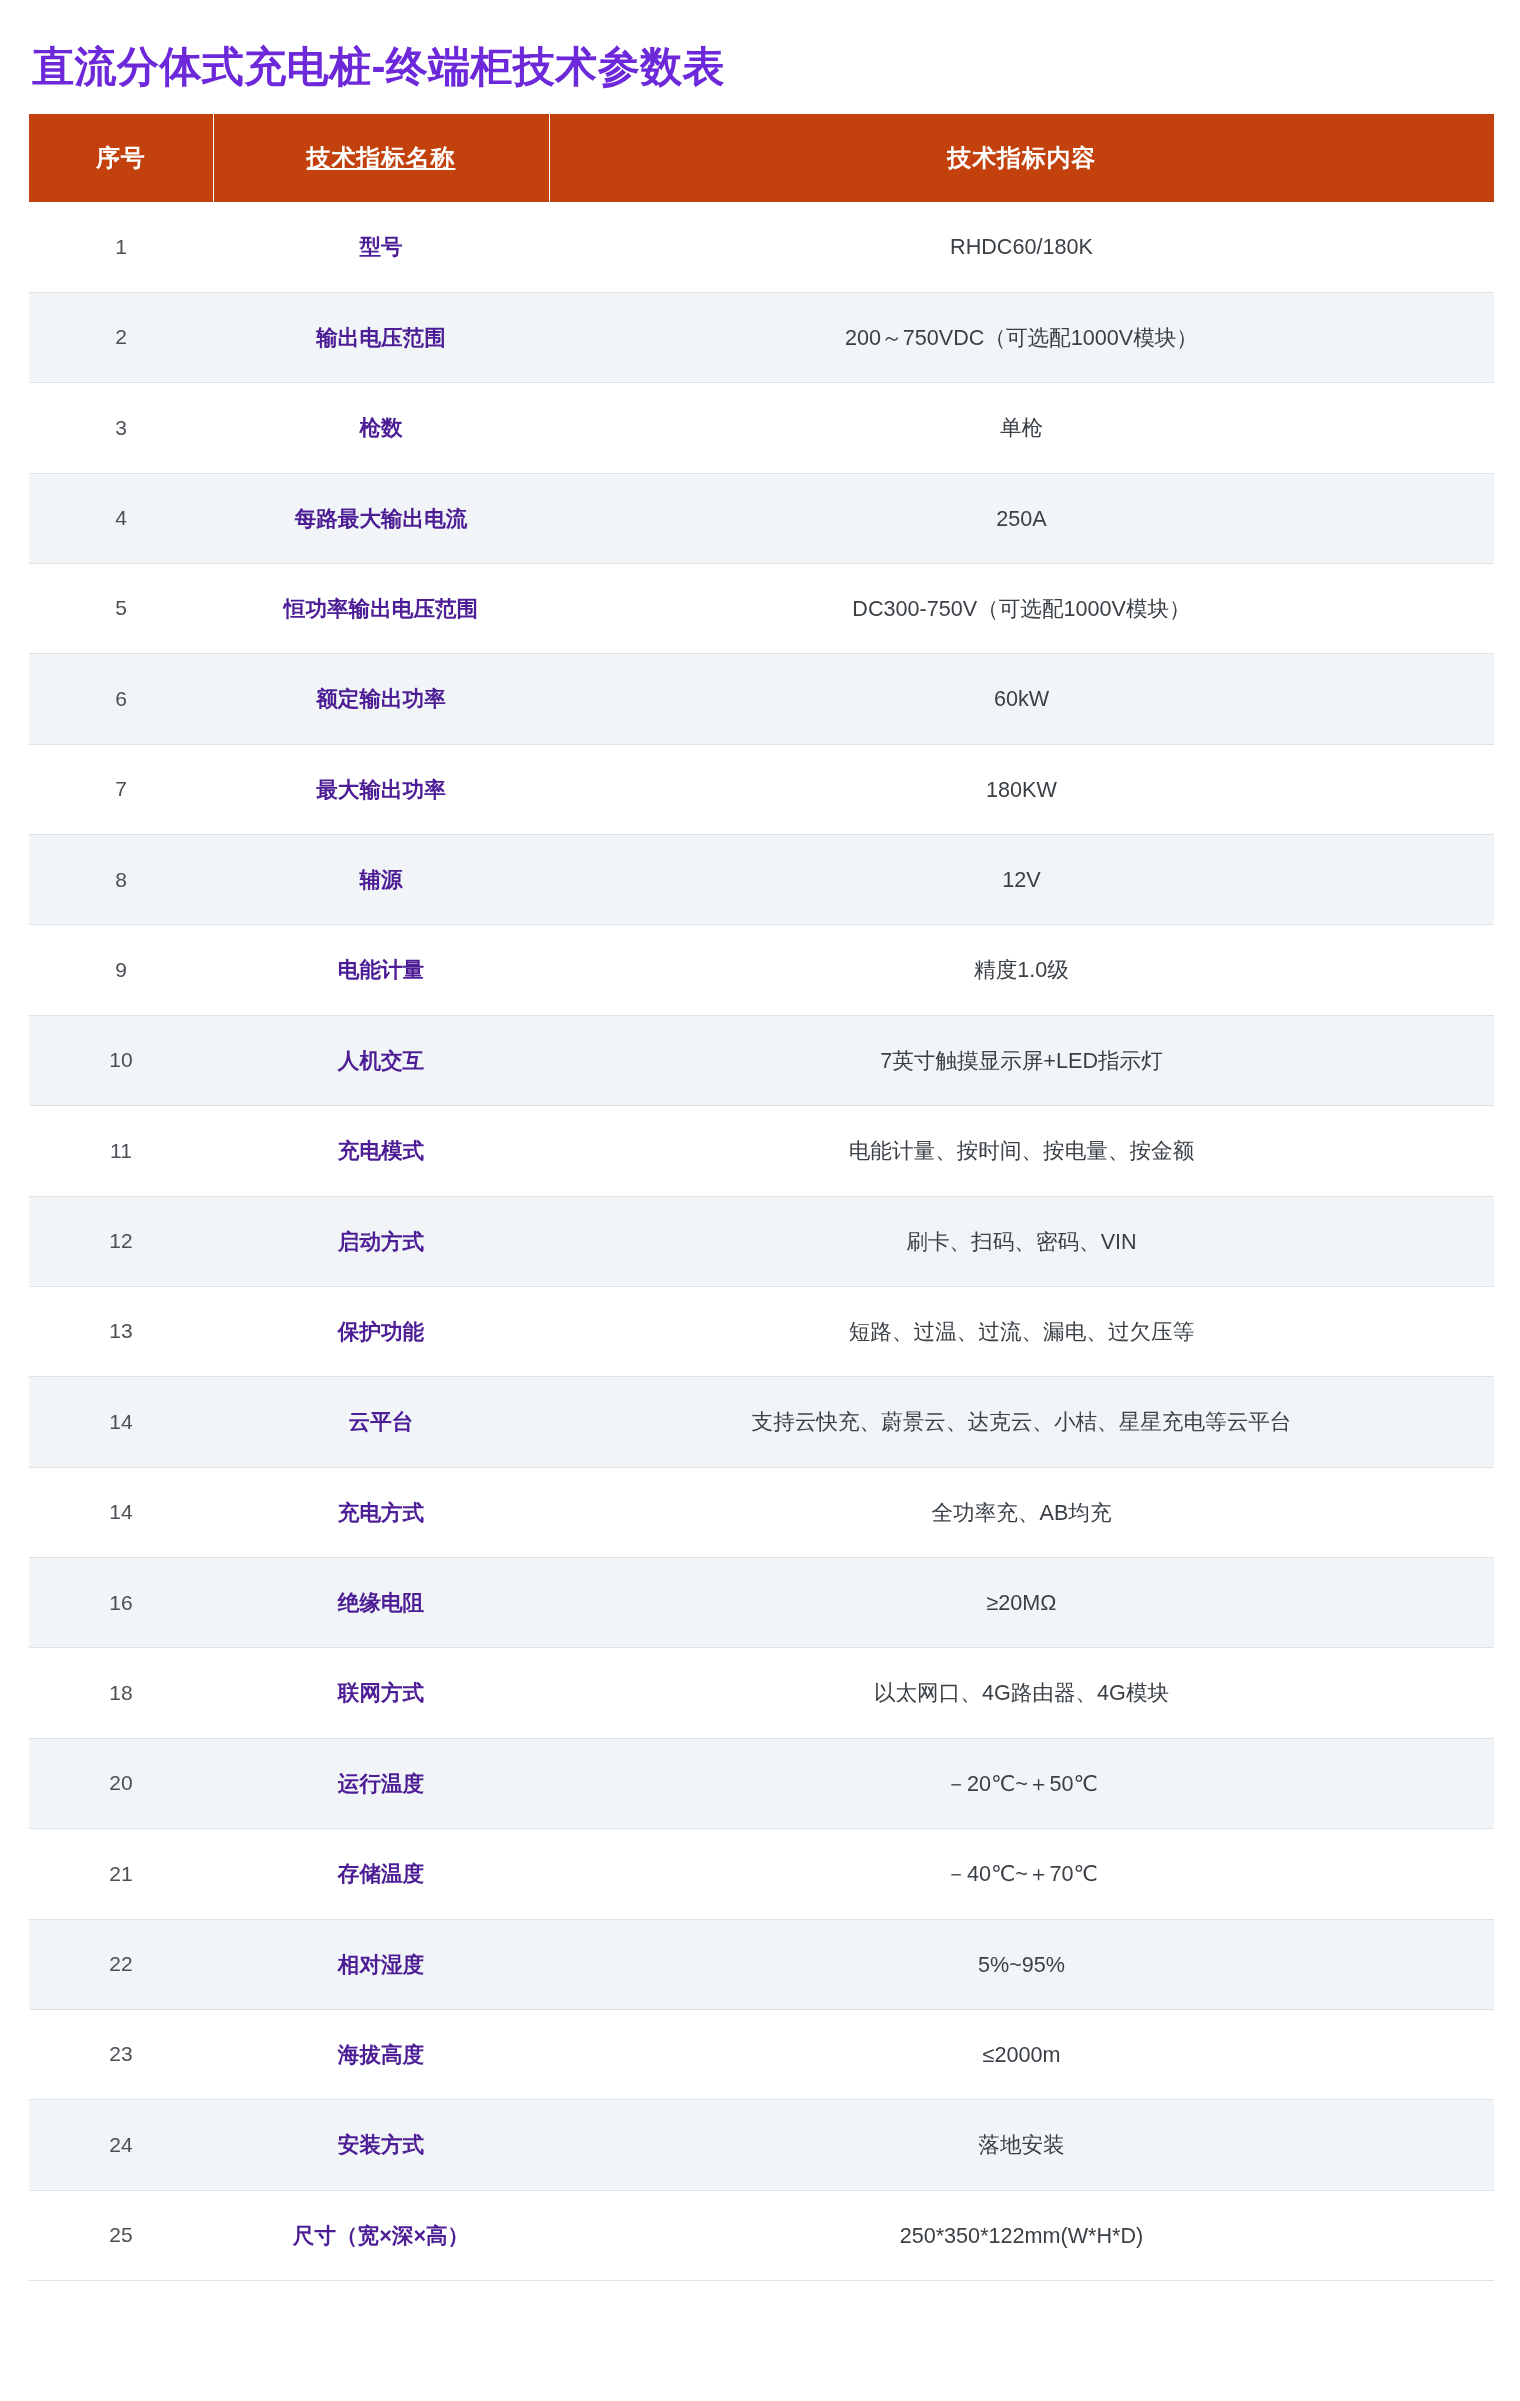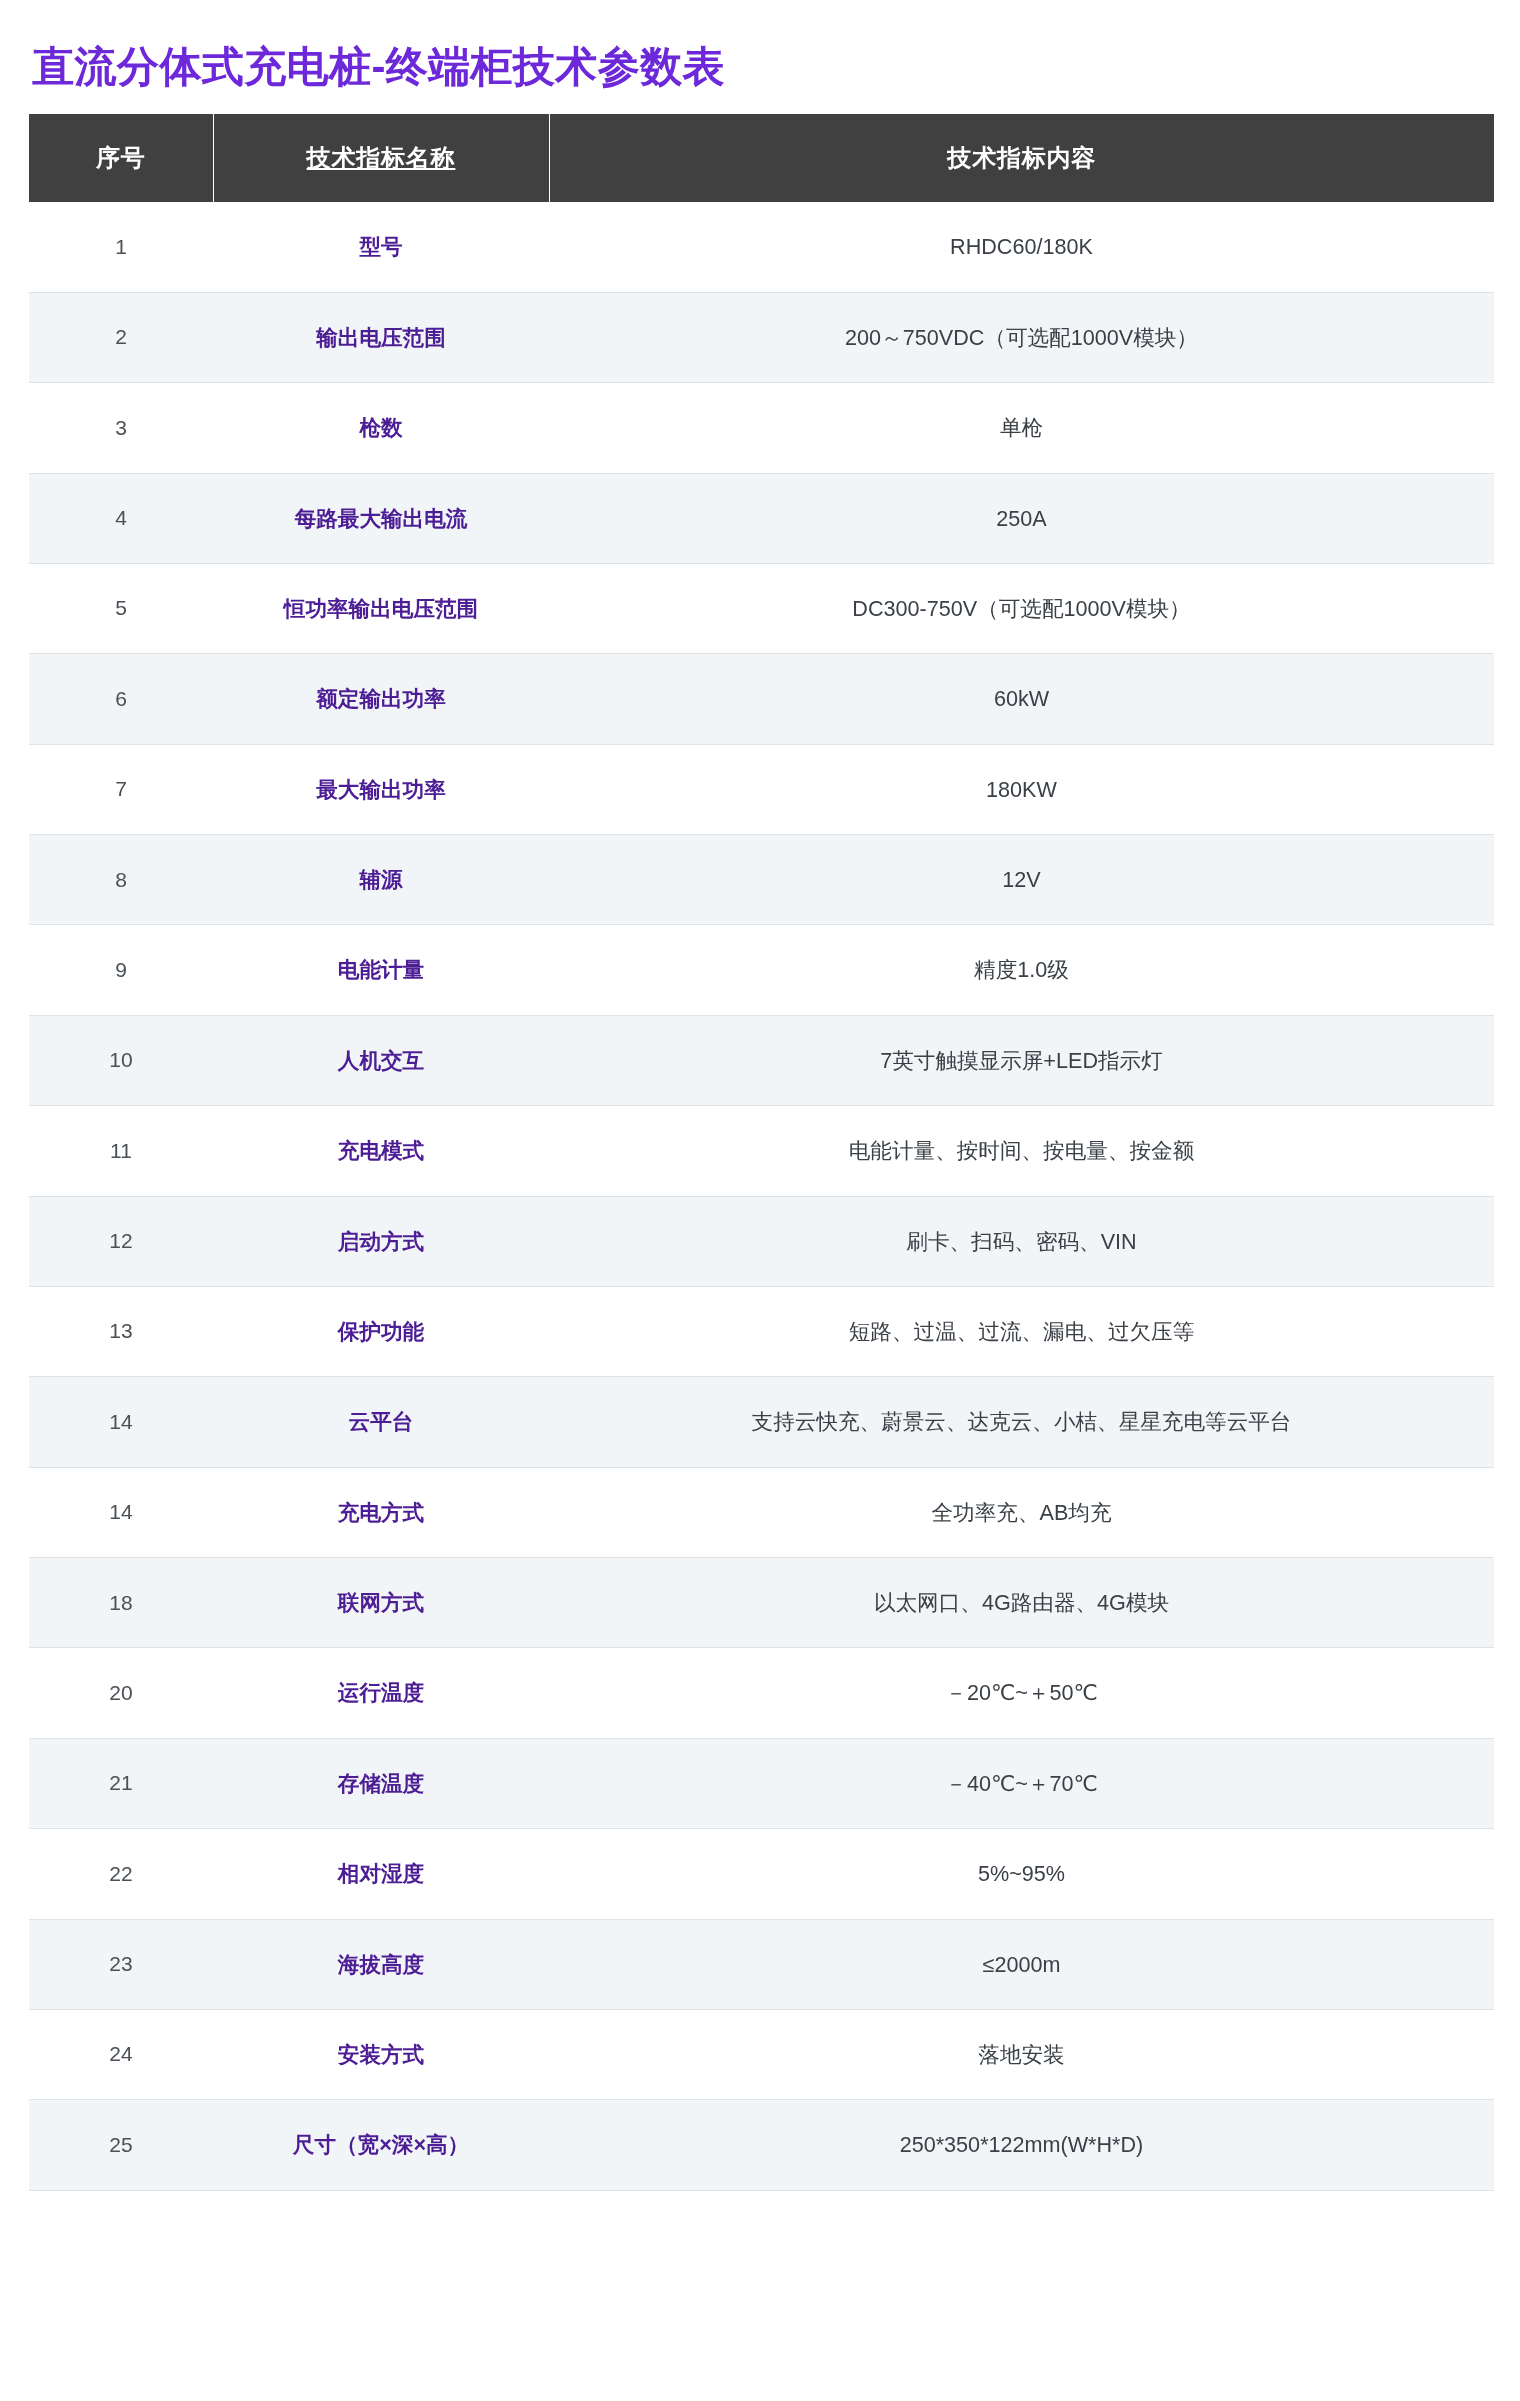--- a/index.html
+++ b/index.html
@@ -38,7 +38,7 @@
   table.spec-table col.c-value { width: 945px; }
 
   thead th {
-    background: #404040;
+    background: #c2410c;
     color: #ffffff;
     font-size: 24px;
     font-weight: 700;

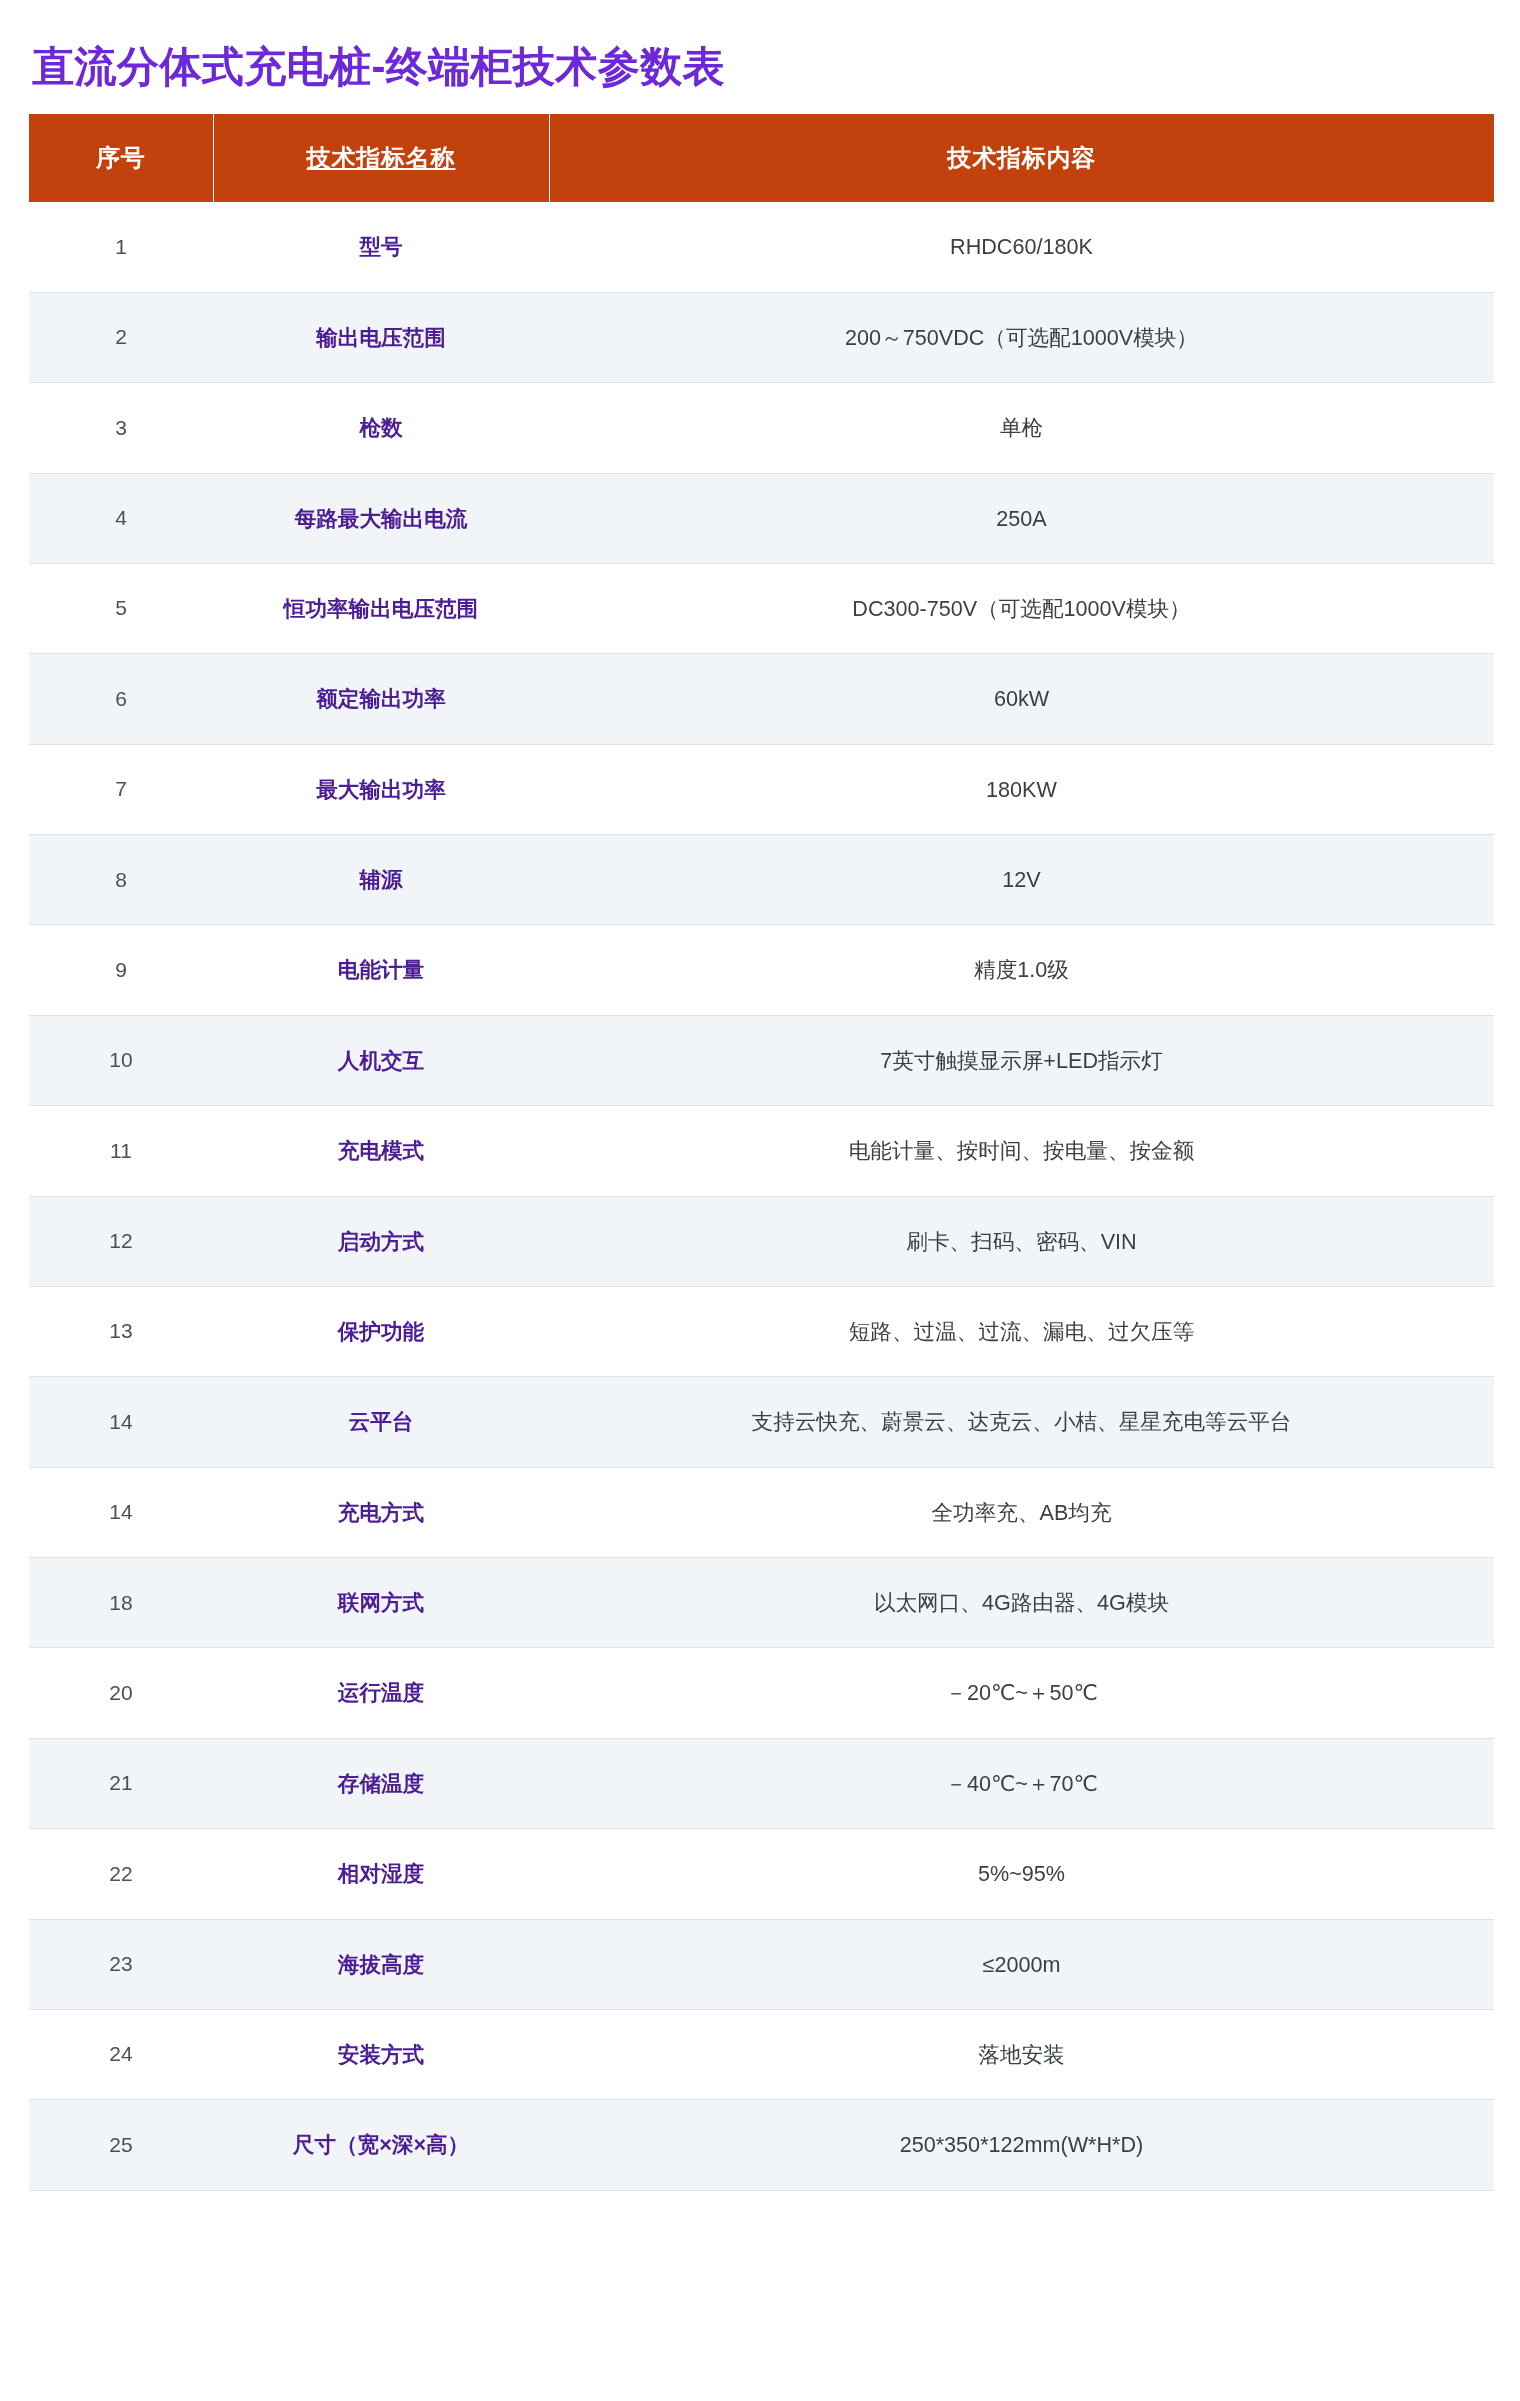--- a/index.html
+++ b/index.html
@@ -175,6 +175,11 @@
           <td class="cell-value">全功率充、AB均充</td>
         </tr>
         <tr>
+          <td class="cell-no">16</td>
+          <td class="cell-name">绝缘电阻</td>
+          <td class="cell-value">≥20MΩ</td>
+        </tr>
+        <tr>
           <td class="cell-no">18</td>
           <td class="cell-name">联网方式</td>
           <td class="cell-value">以太网口、4G路由器、4G模块</td>

